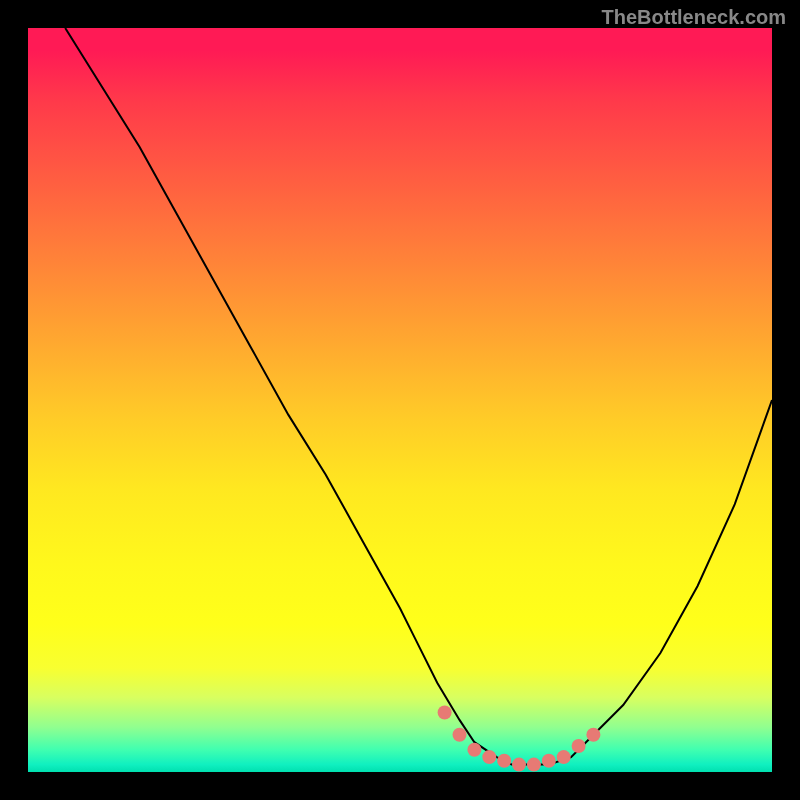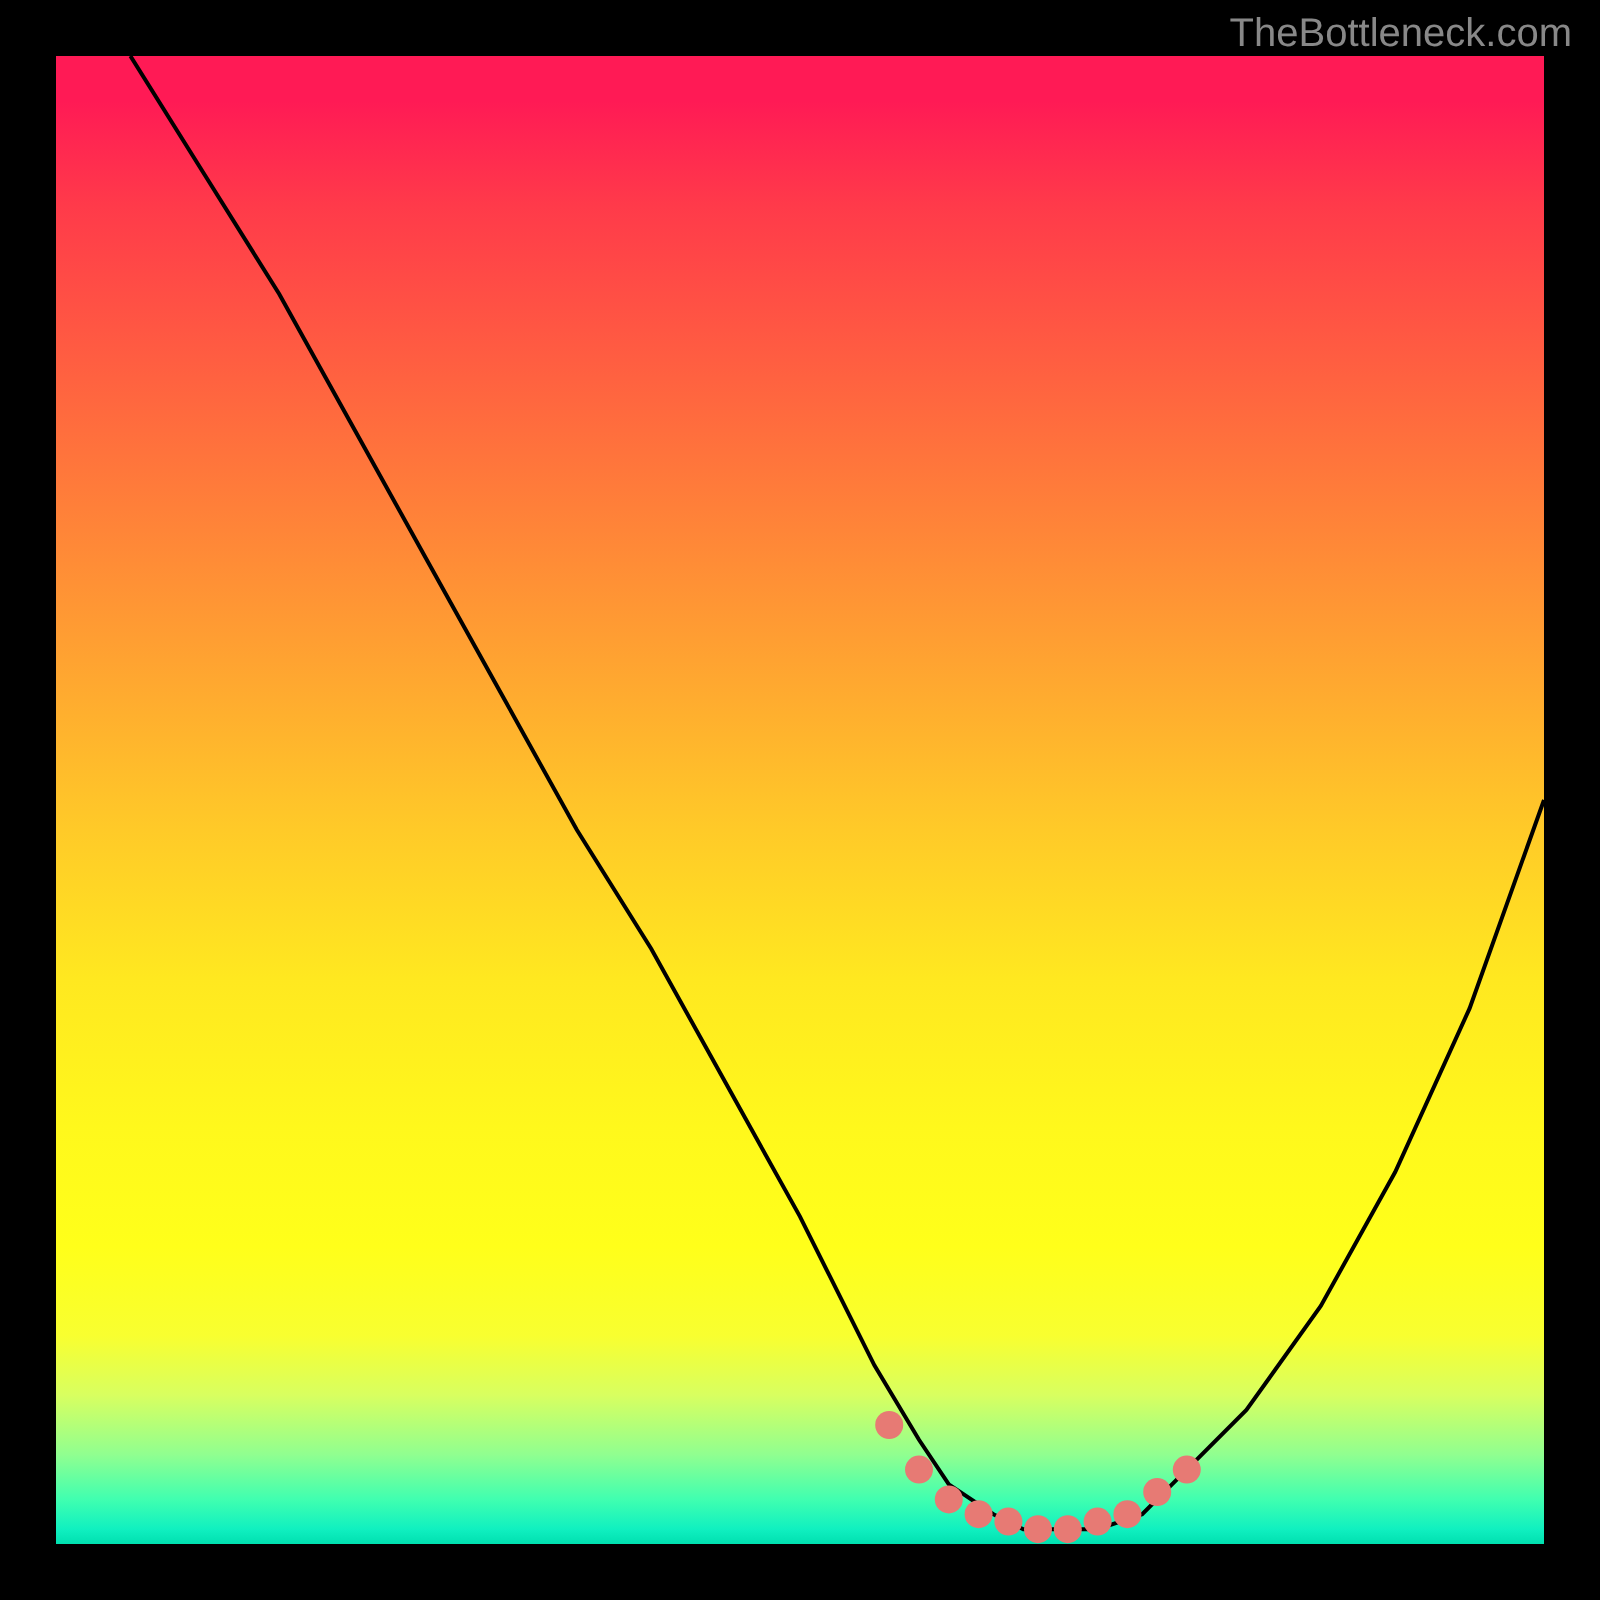--- a/index.html
+++ b/index.html
@@ -16,7 +16,7 @@
     right: 14px;
     color: #888;
     font-size: 20px;
-    font-weight: normal;
+    font-weight: bold;
     z-index: 10;
   }
   .plot-area {

